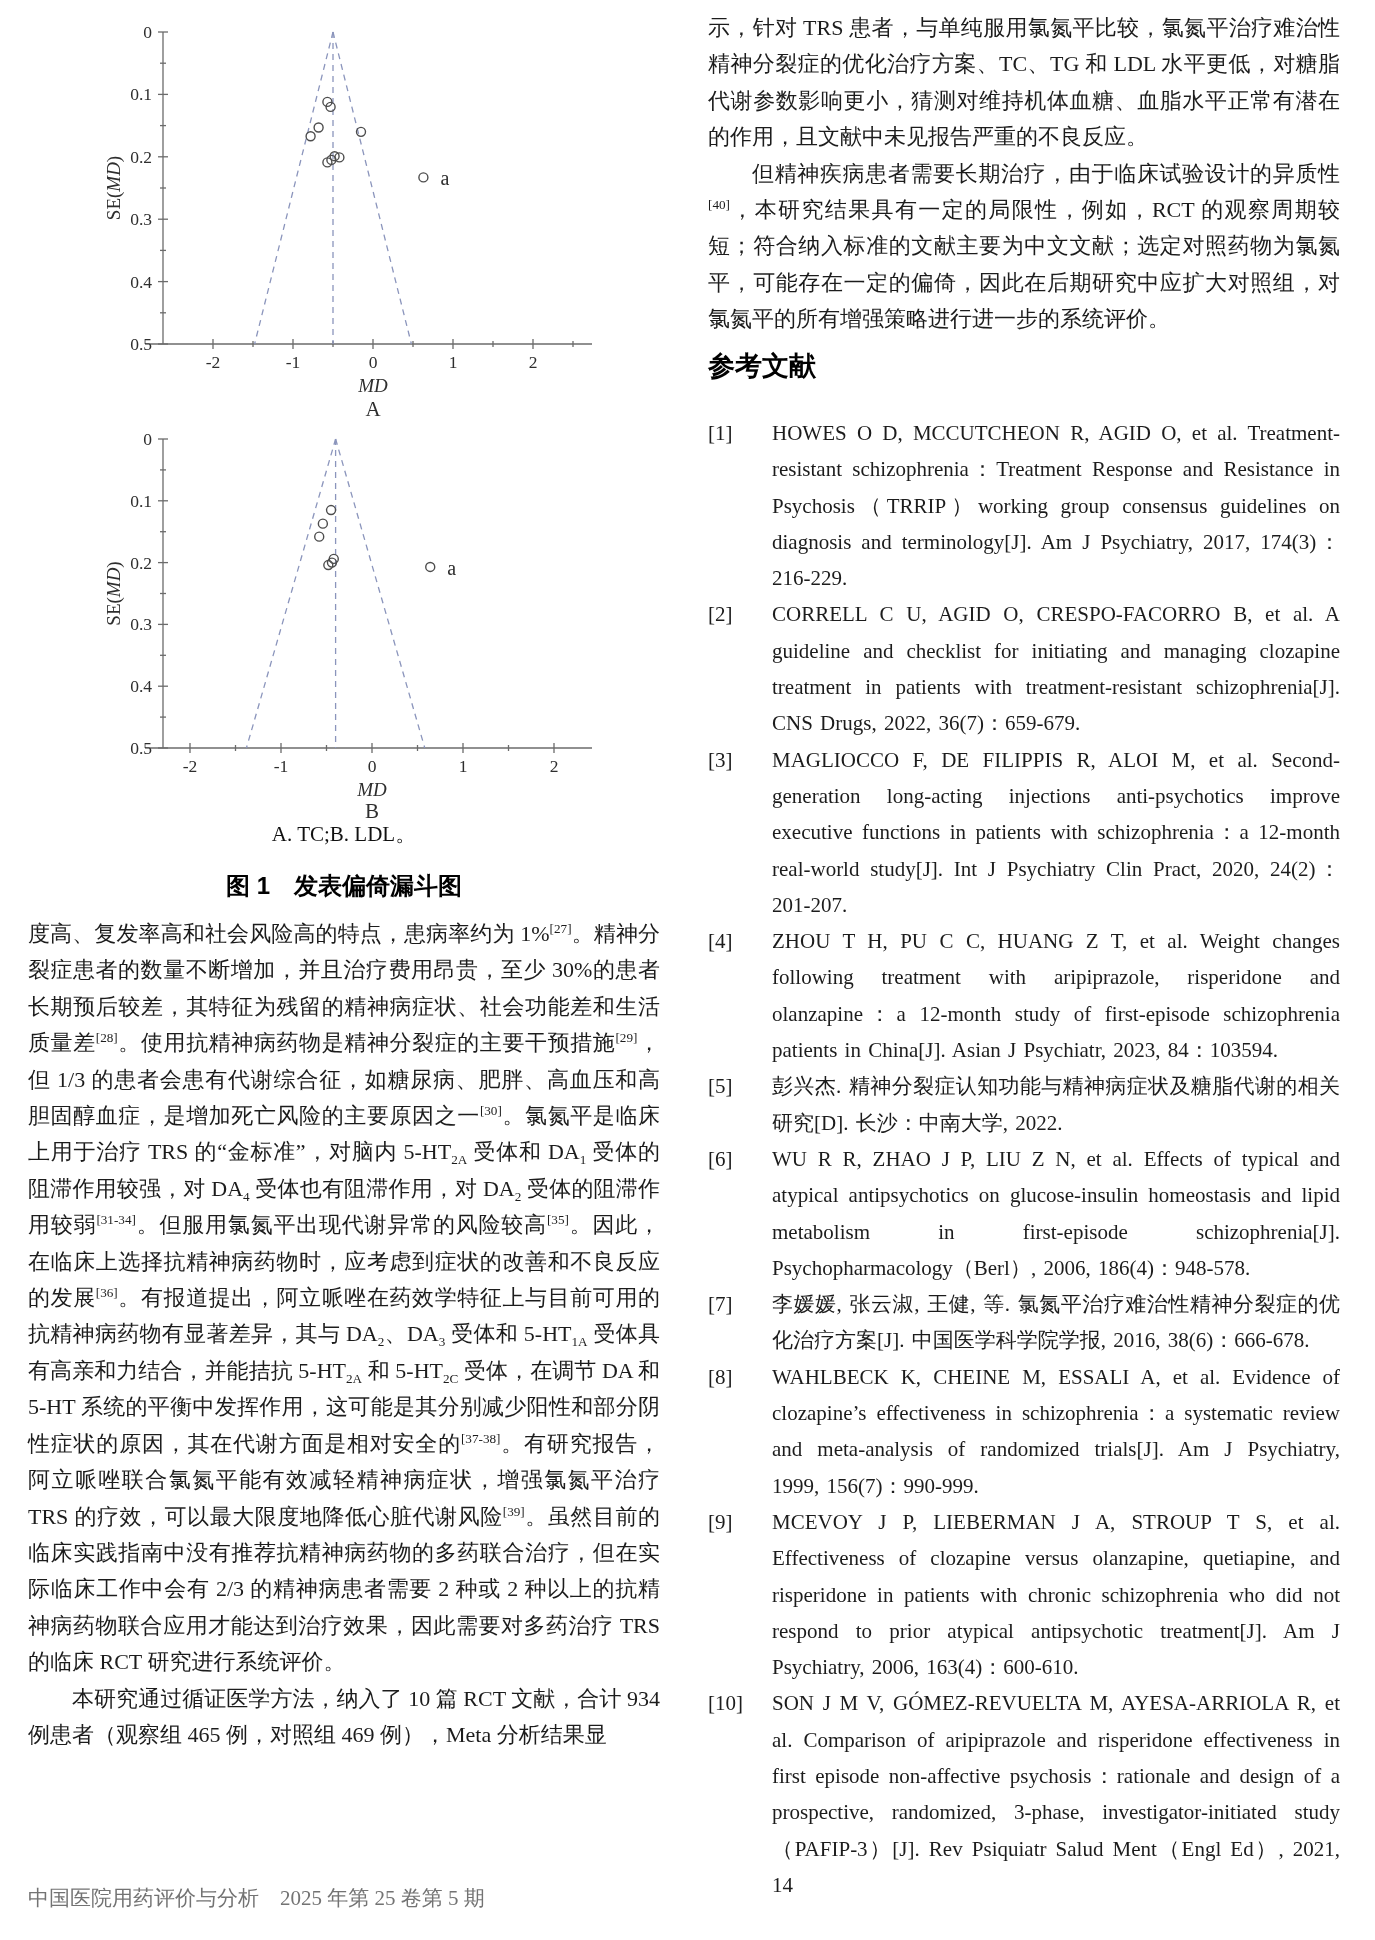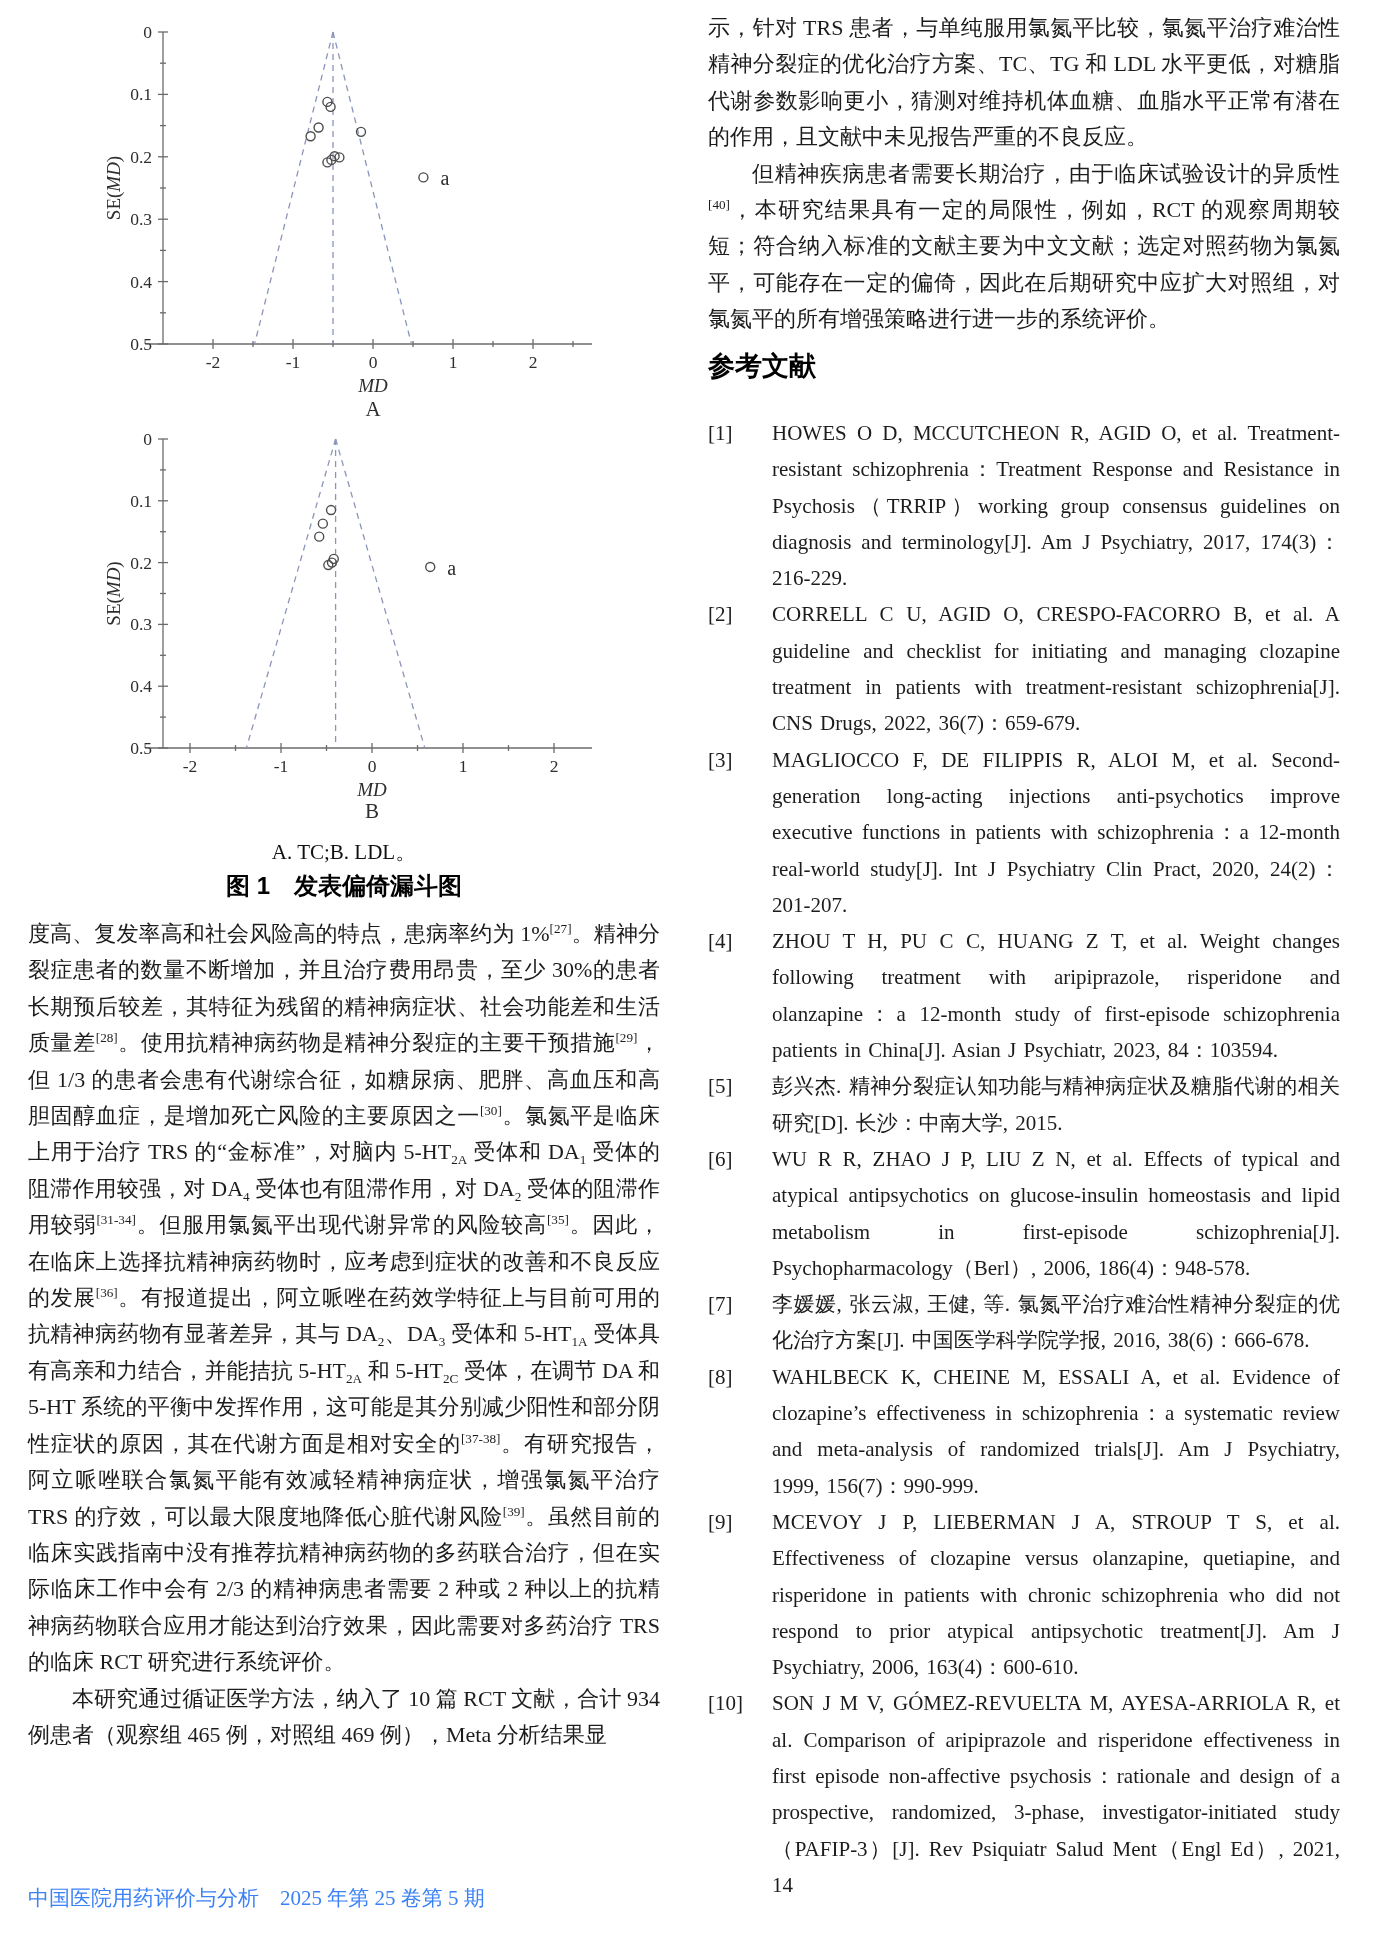--- a/index.html
+++ b/index.html
@@ -10,7 +10,7 @@
   .plot-svg{position:absolute;left:0;display:block;}
   #funnelA{top:2px;}
   #funnelB{top:410px;}
-  .fig-sub{position:absolute;top:838px;width:632px;text-align:center;font-size:21px;color:#111;}
+  .fig-sub{position:absolute;top:820px;width:632px;text-align:center;font-size:21px;color:#111;}
   .fig-cap{position:absolute;top:870px;width:632px;text-align:center;font-size:24px;font-weight:bold;
            font-family:"Liberation Sans","DejaVu Sans",sans-serif;color:#000;}
   .left-text{position:absolute;top:916px;width:632px;}

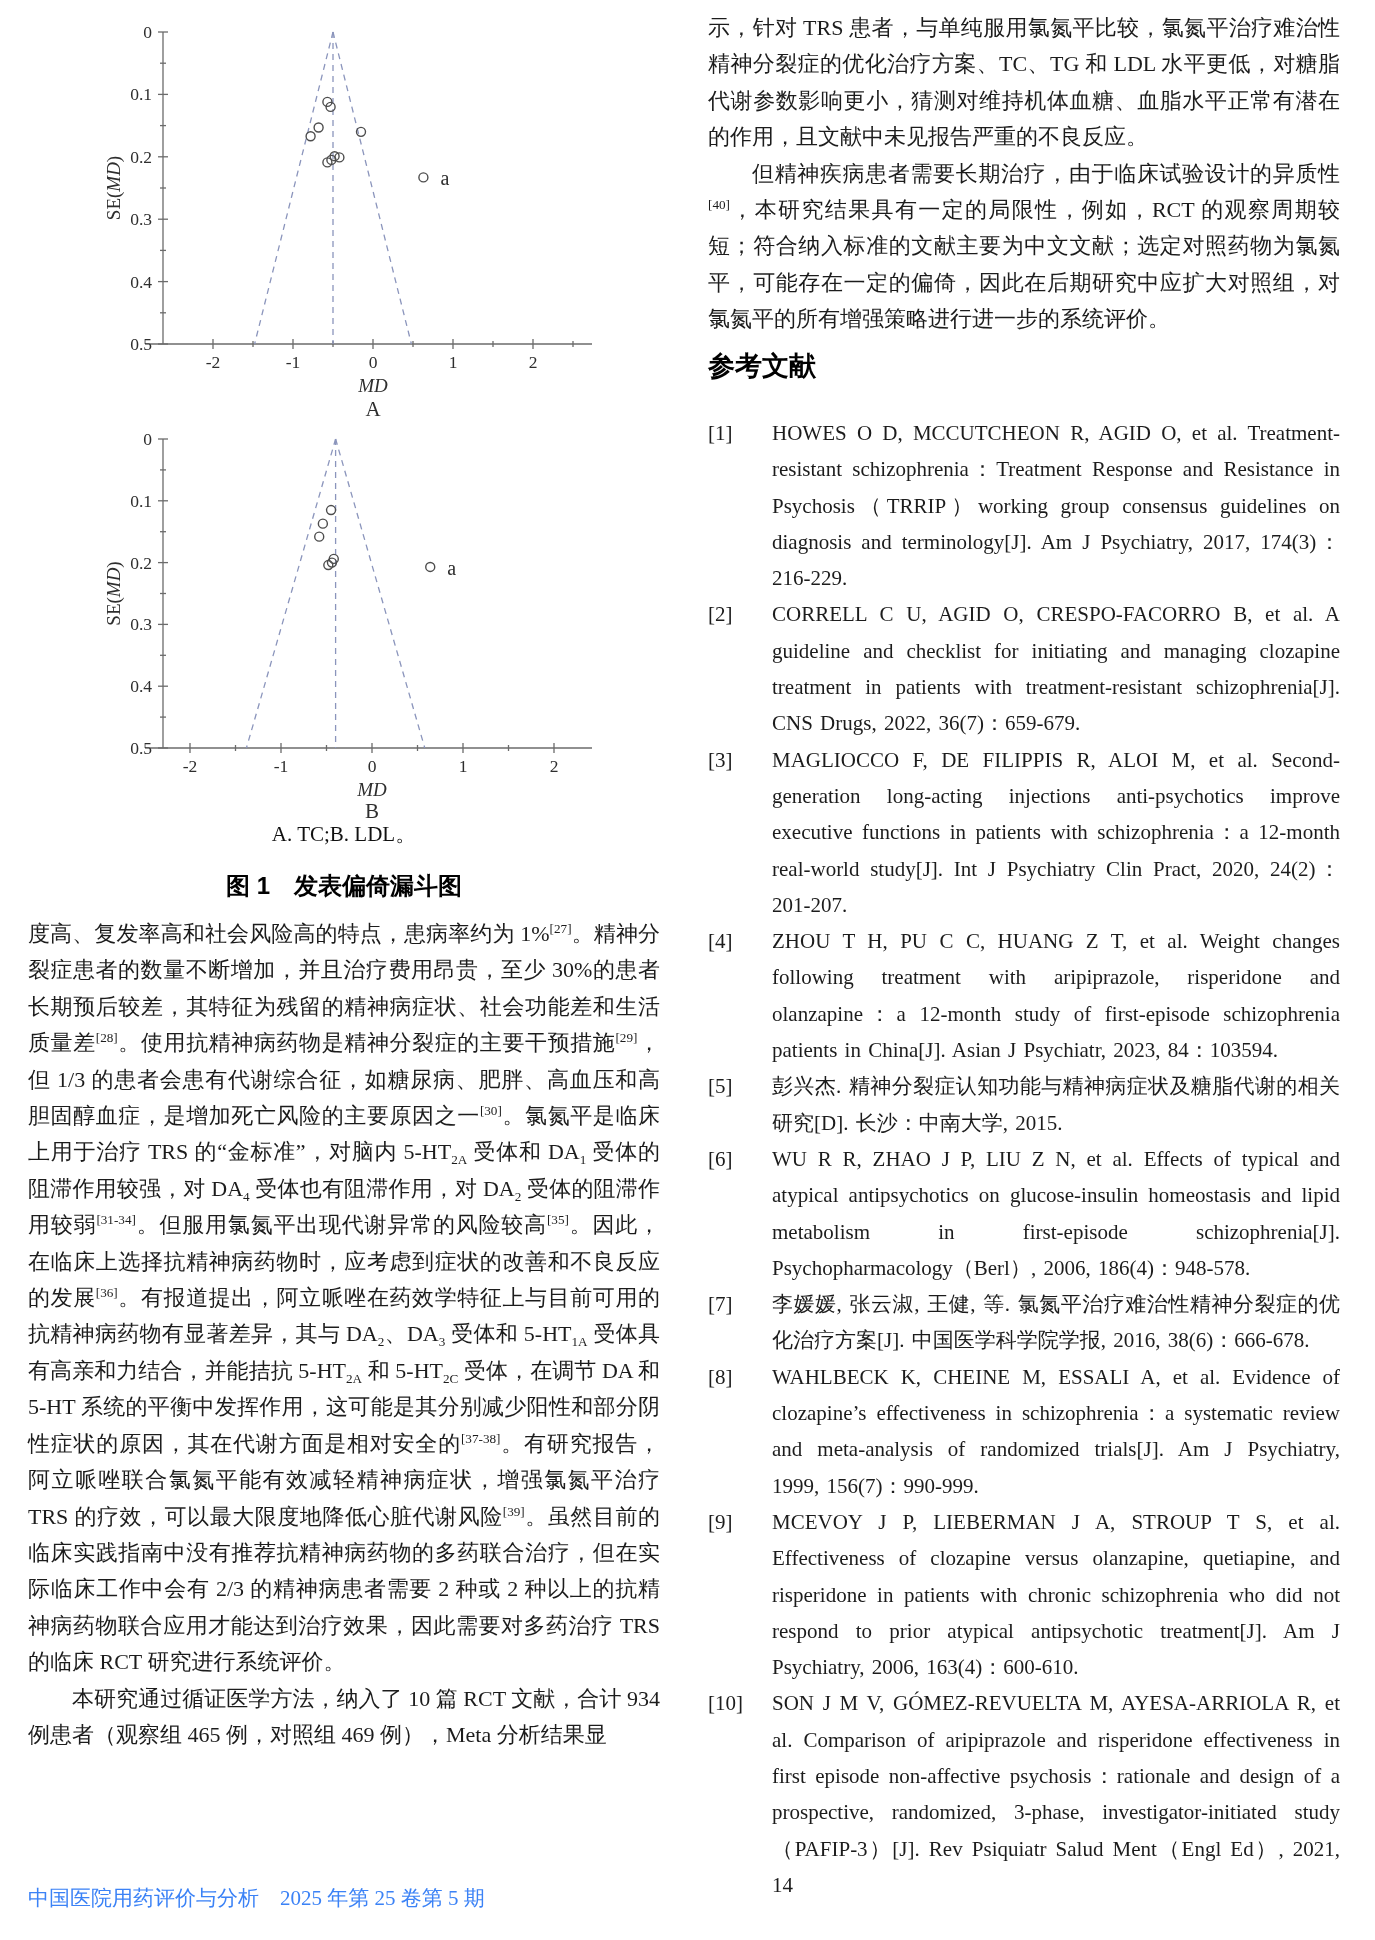--- a/index.html
+++ b/index.html
@@ -177,7 +177,7 @@
         </div>
         <div class="ref-row">
           <span class="ref-num">[5]</span>
-          <div class="ref-text">彭兴杰. 精神分裂症认知功能与精神病症状及糖脂代谢的相关研究[D]. 长沙：中南大学, 2015.</div>
+          <div class="ref-text">彭兴杰. 精神分裂症认知功能与精神病症状及糖脂代谢的相关研究[D]. 长沙：中南大学, 2022.</div>
         </div>
         <div class="ref-row">
           <span class="ref-num">[6]</span>

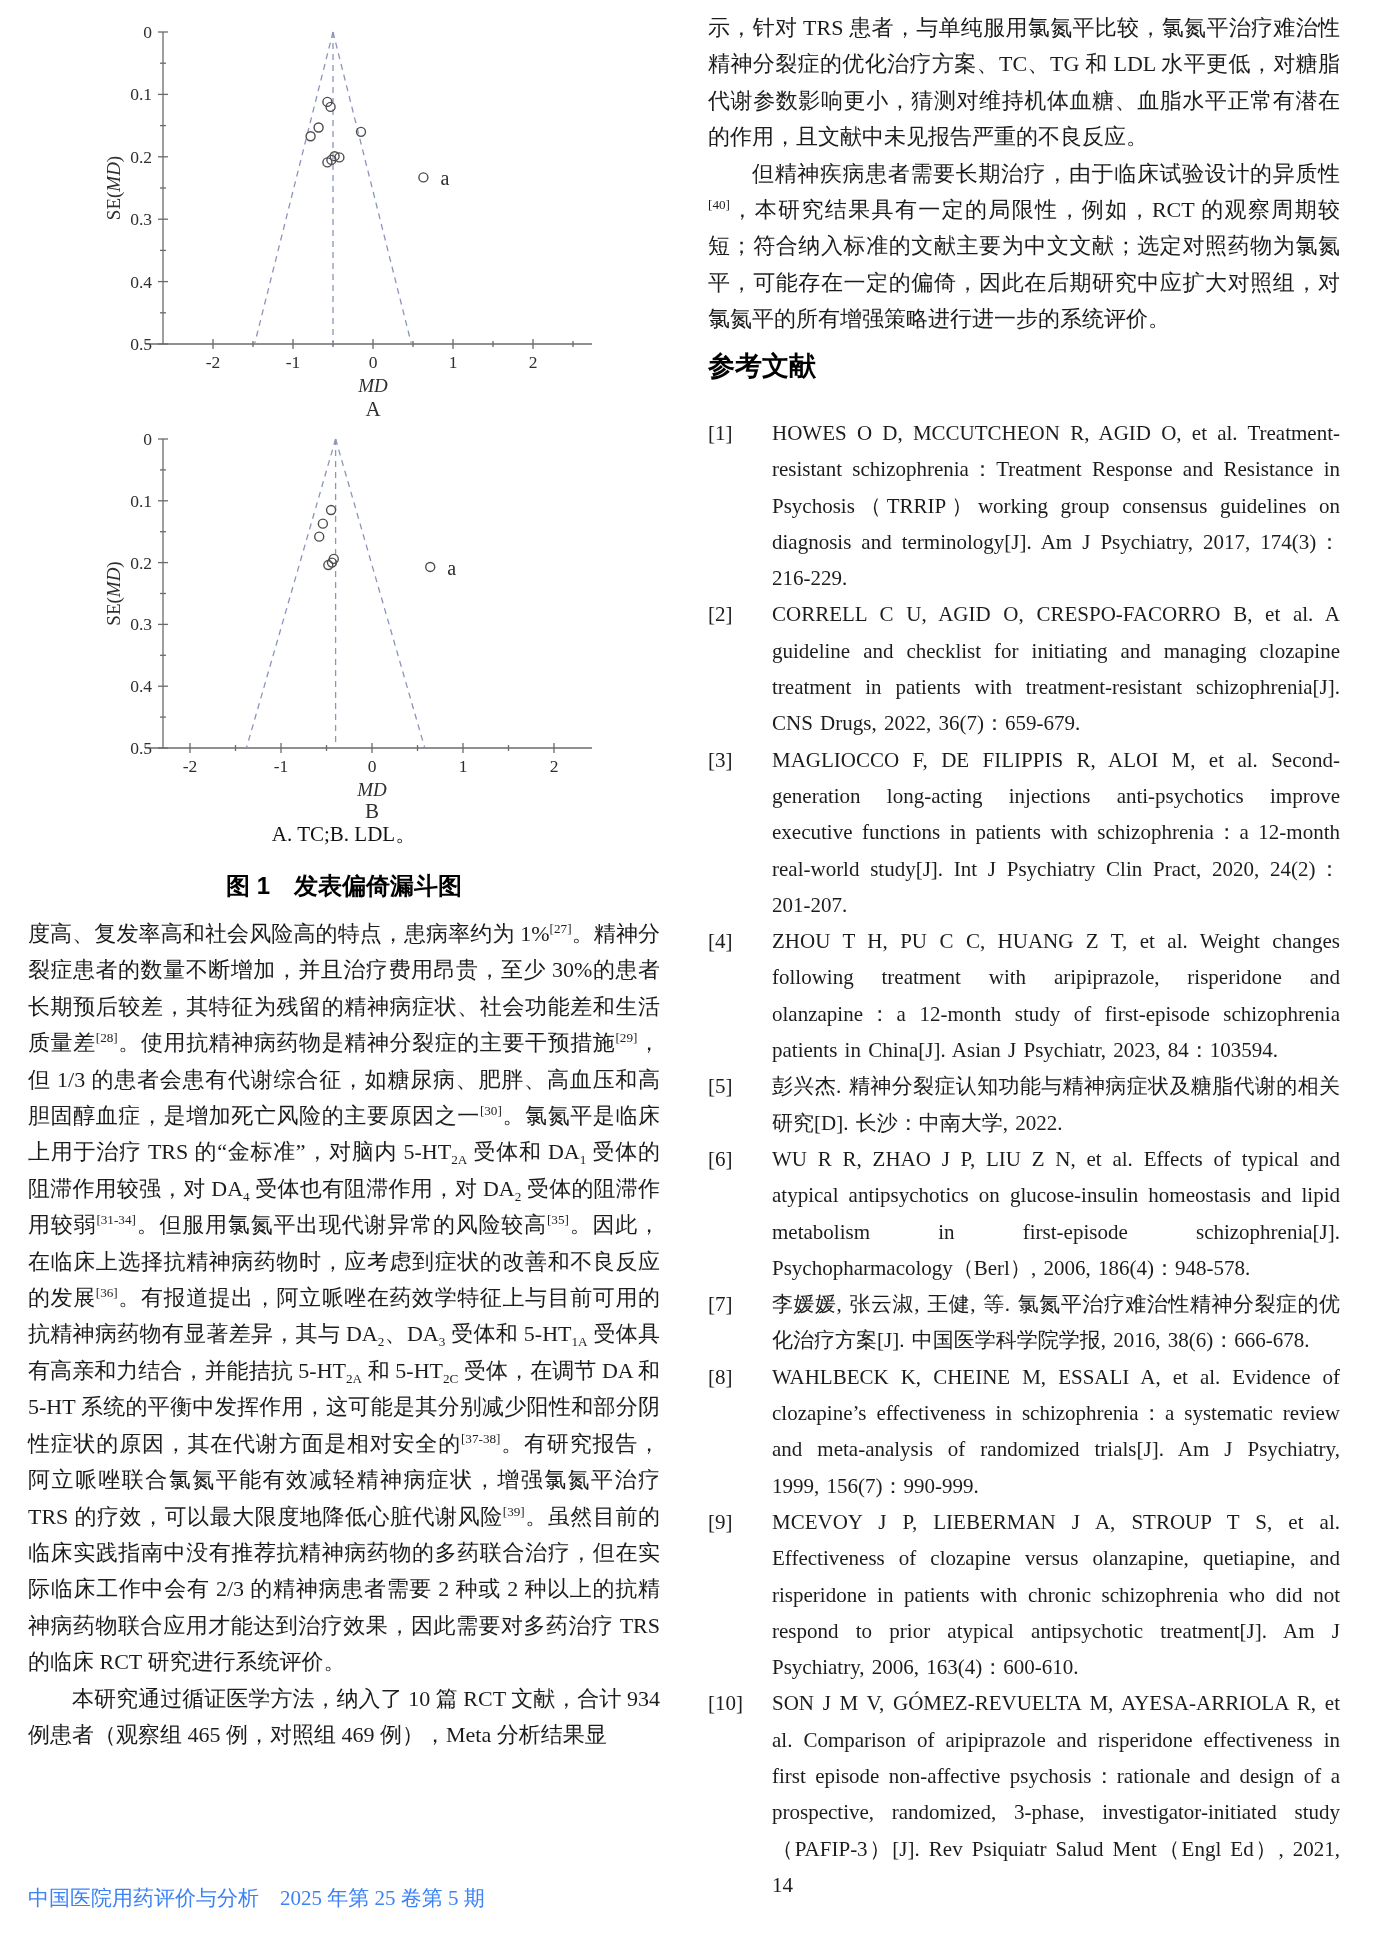--- a/index.html
+++ b/index.html
@@ -25,7 +25,7 @@
   .ref-row{display:flex;align-items:flex-start;}
   .ref-num{flex:0 0 64px;font-size:21px;line-height:36.3px;}
   .ref-text{flex:1;font-size:21px;line-height:36.3px;text-align:justify;word-spacing:2px;}
-  .footer-left{position:absolute;left:28px;top:1884px;font-size:21px;color:#3b82f6;}
+  .footer-left{position:absolute;left:28px;top:1884px;font-size:21px;color:#737373;}
   .footer-right{position:absolute;left:619px;top:1884px;font-size:21px;color:#111;}
   
   .ax{stroke:#6b6b6b;stroke-width:1.3;fill:none;}

